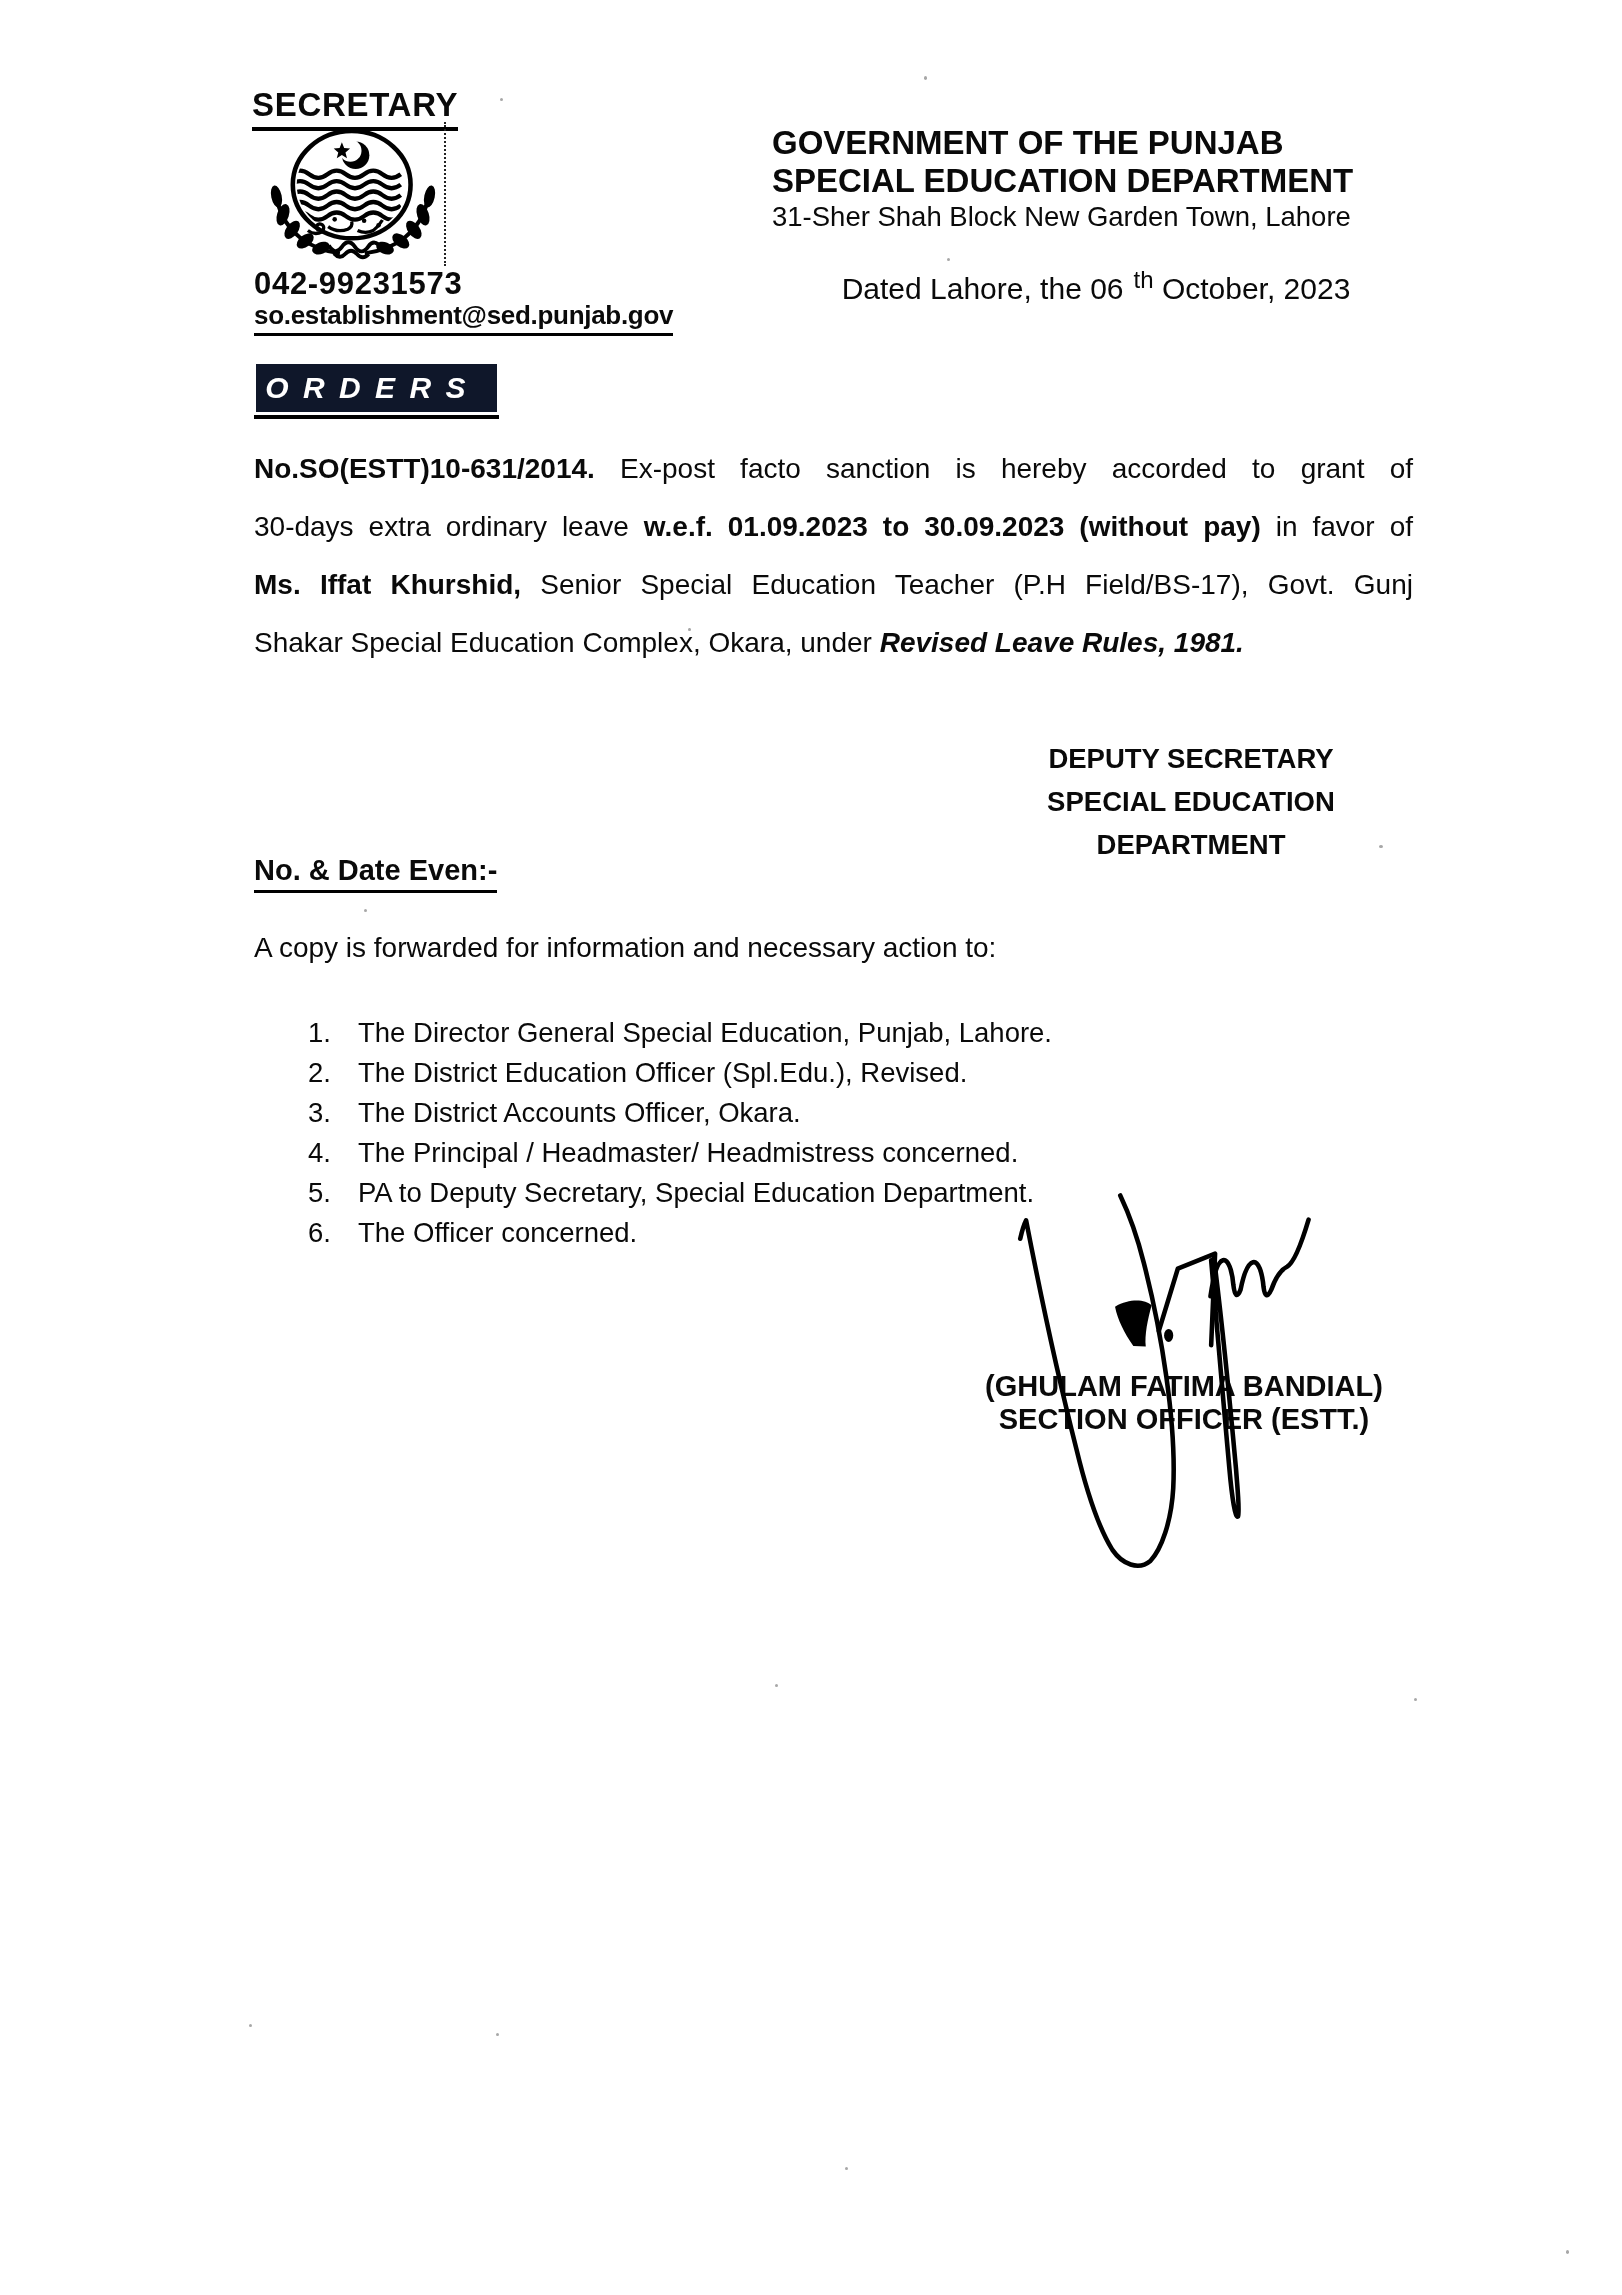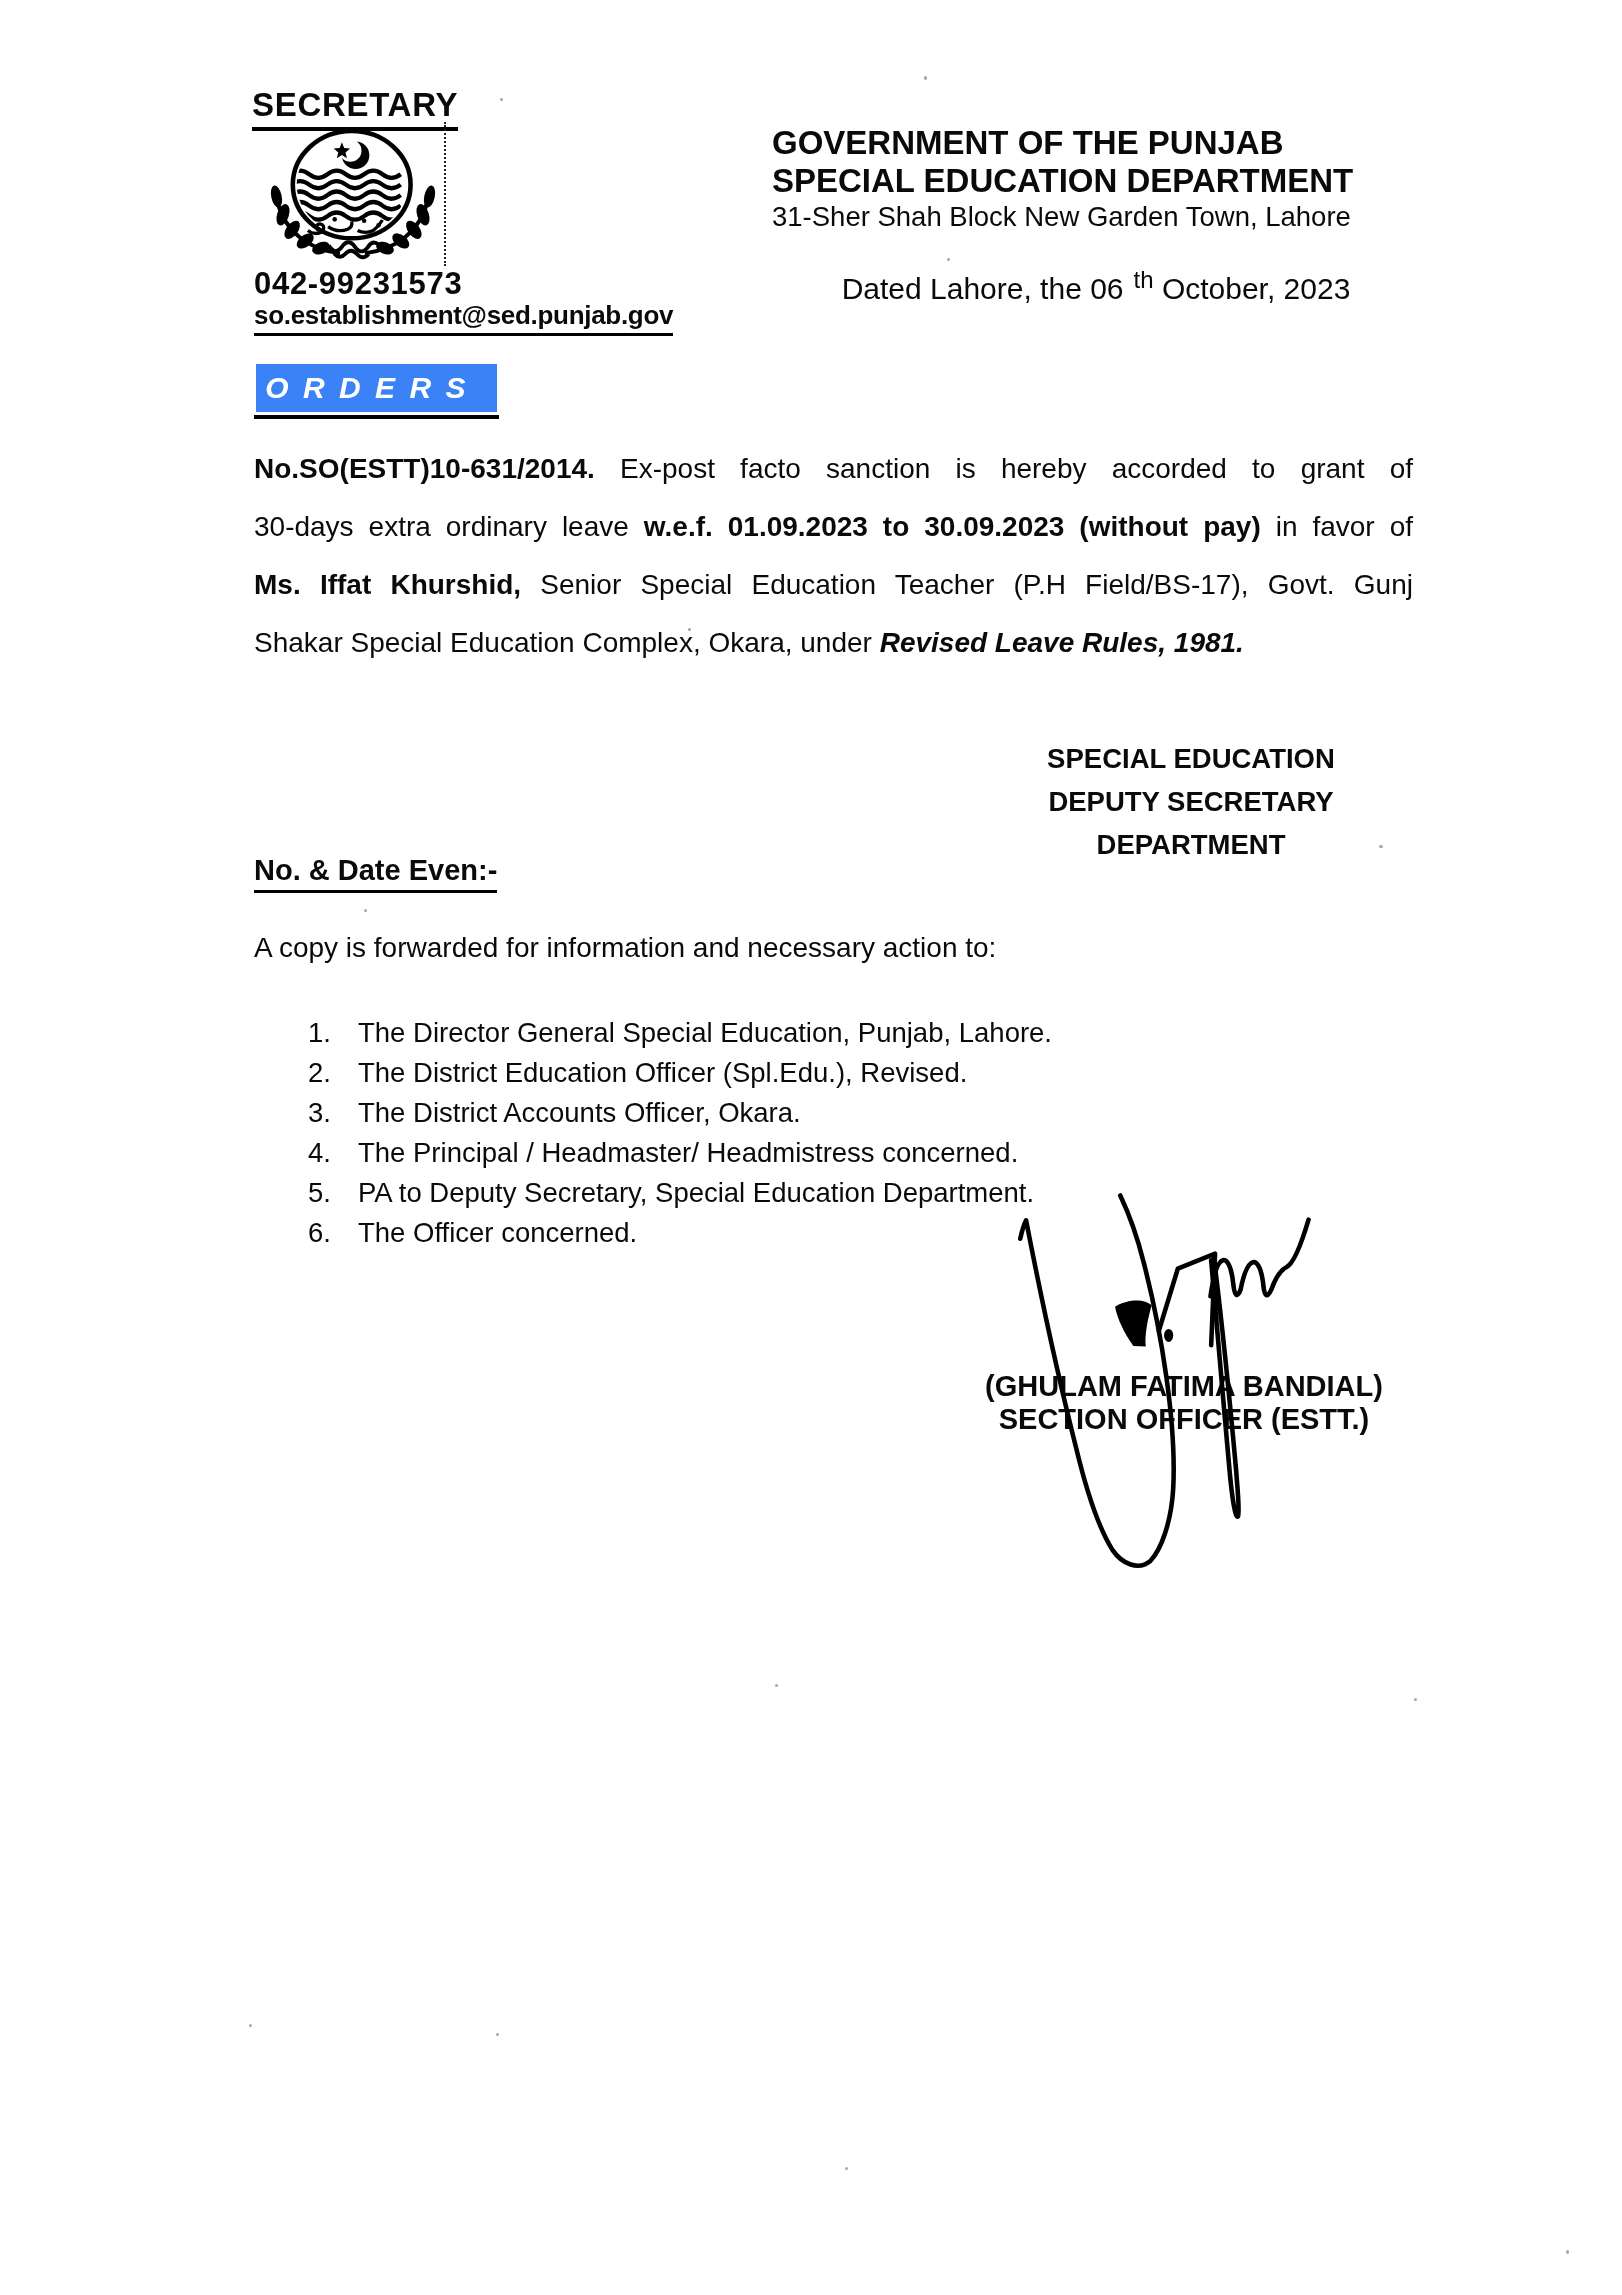--- a/index.html
+++ b/index.html
@@ -31,7 +31,7 @@
   .supth{ font-size:24px; vertical-align:10.5px;margin-left:10px; }
 
   .ordersbox{
-    left:256px; top:364px; width:241px; height:48px; background:#3b82f6; color:#fff;
+    left:256px; top:364px; width:241px; height:48px; background:#0f172a; color:#fff;
     font-size:30px; font-style:italic; font-weight:bold; letter-spacing:14.4px;
     line-height:48px; padding-left:9.2px; box-sizing:border-box; white-space:nowrap;
   }

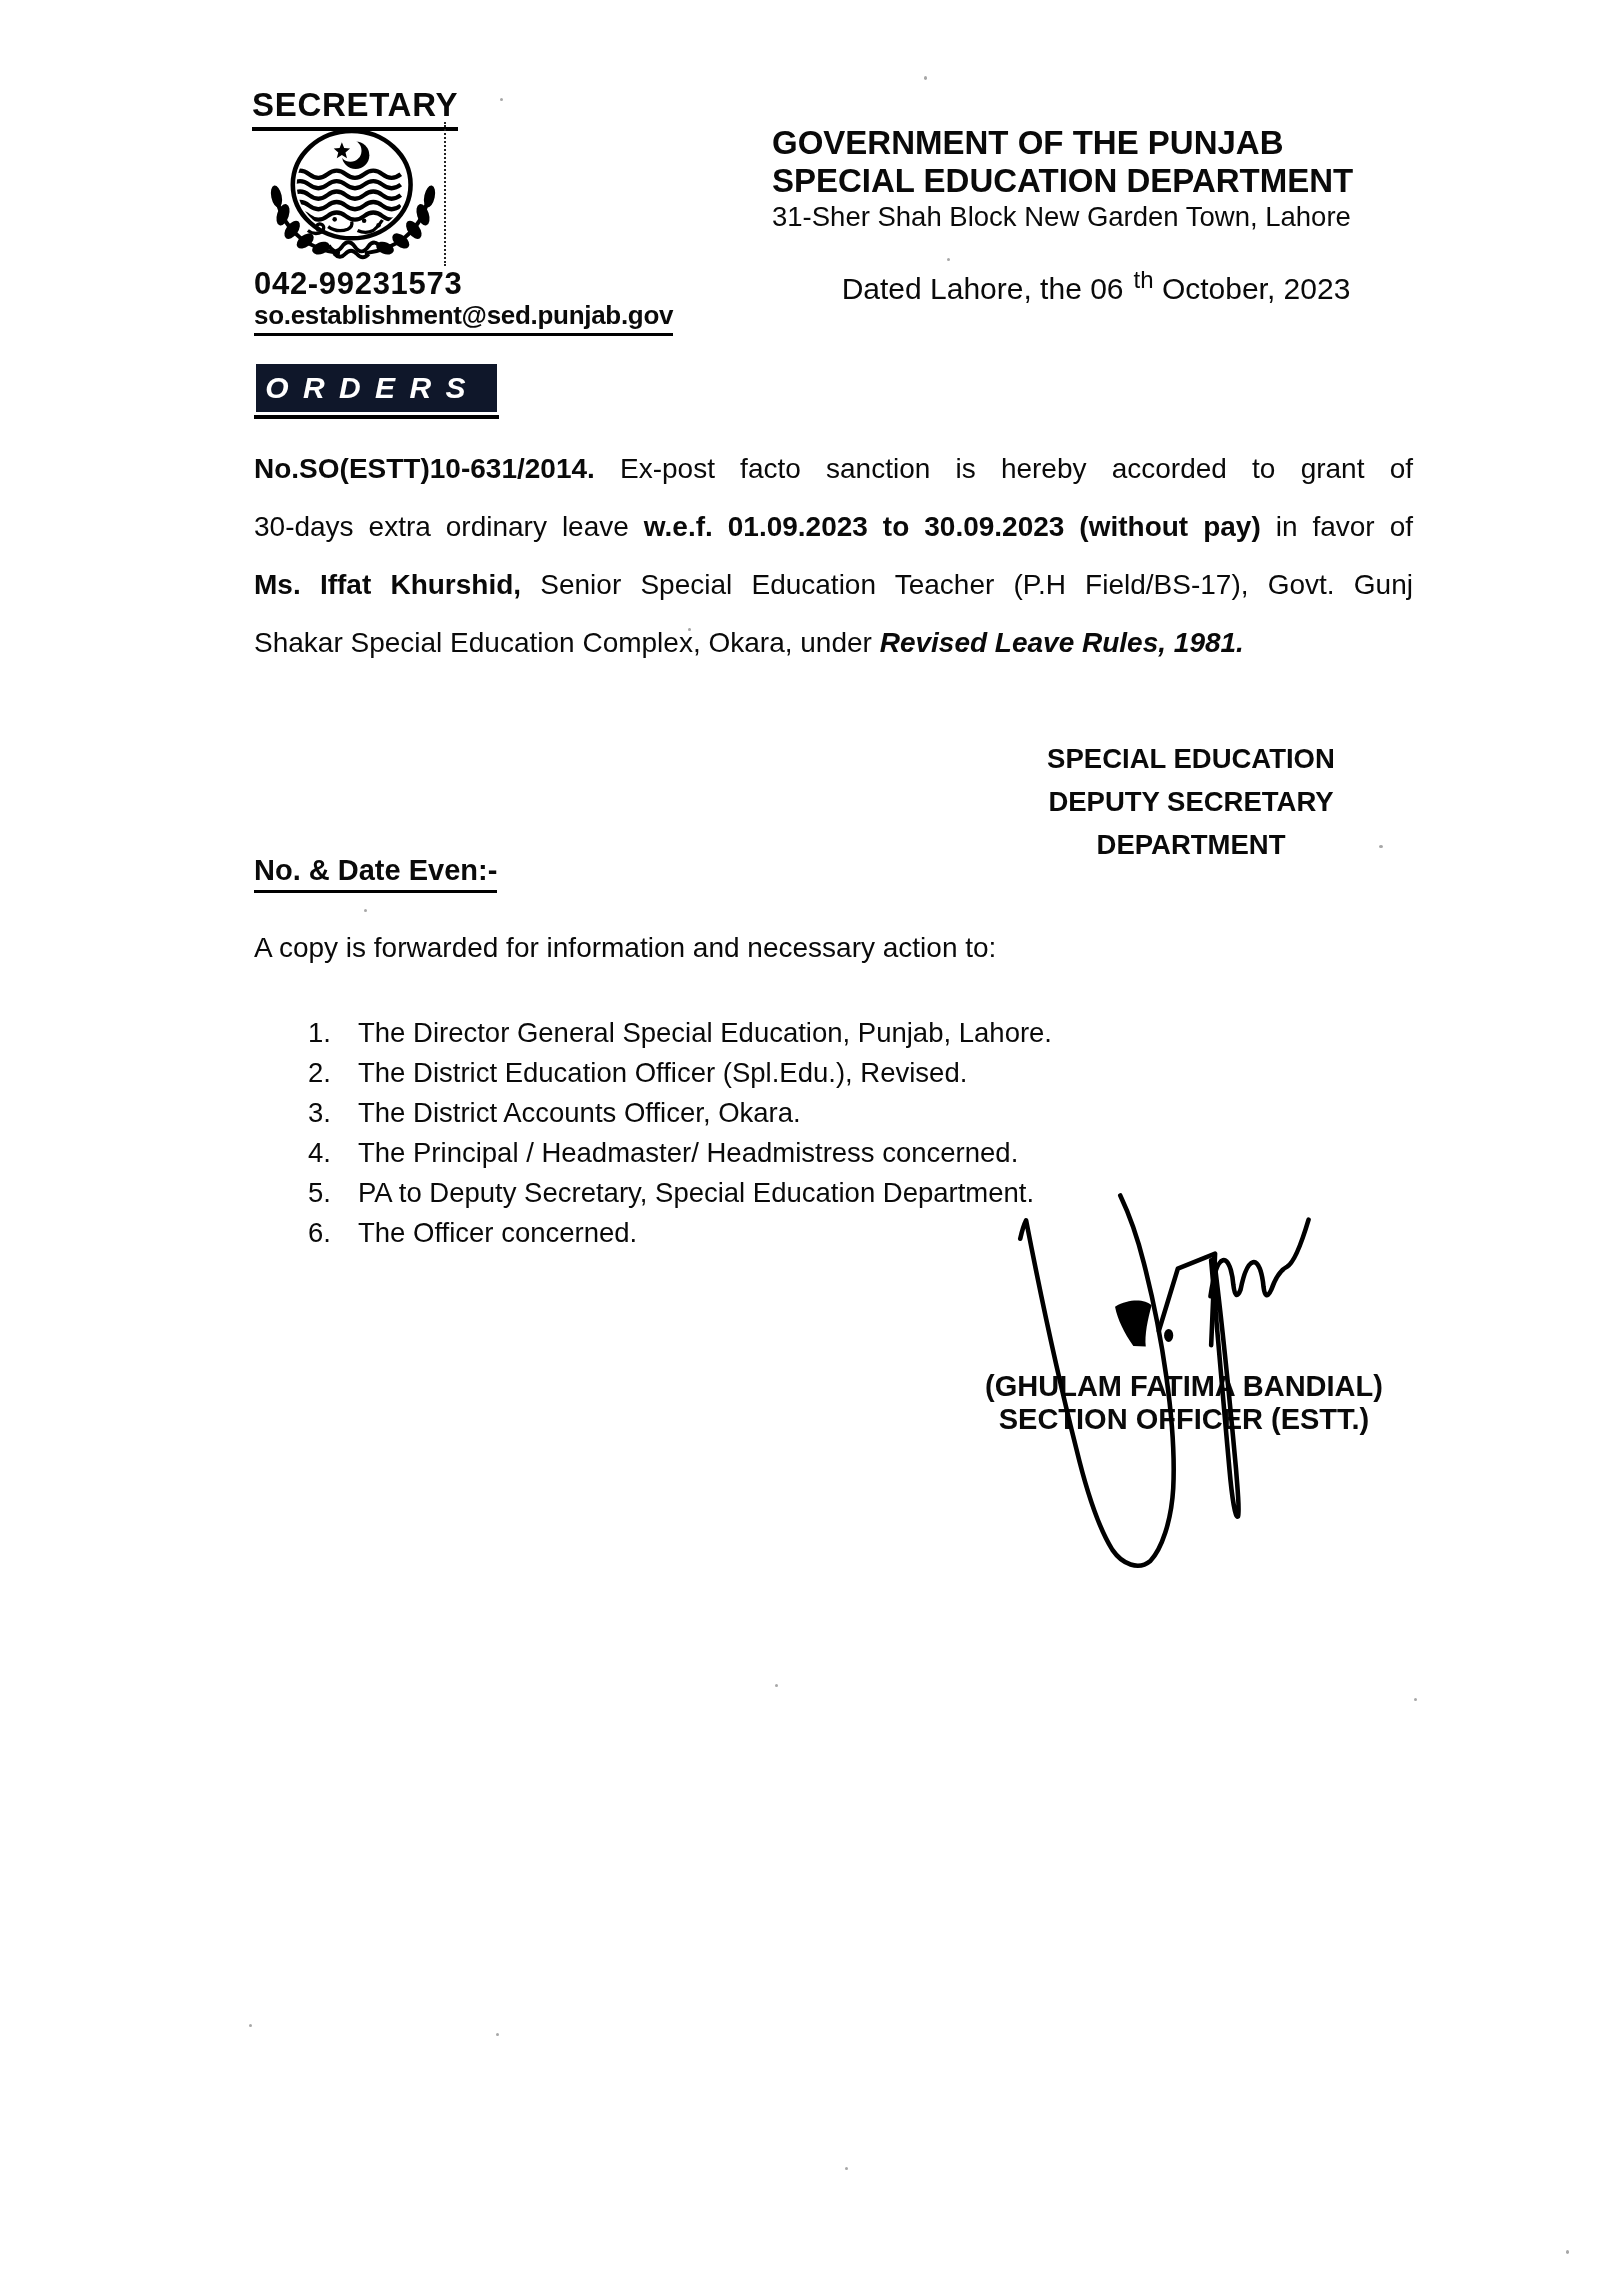--- a/index.html
+++ b/index.html
@@ -144,8 +144,8 @@
   </div>
 
   <div class="abs approver">
+    <div>DEPUTY SECRETARY</div>
     <div>SPECIAL EDUCATION</div>
-    <div>DEPUTY SECRETARY</div>
     <div>DEPARTMENT</div>
   </div>
 

